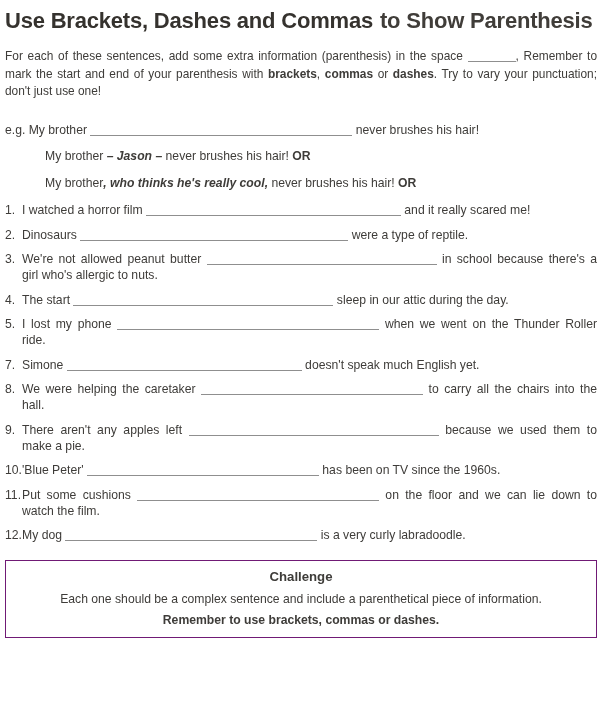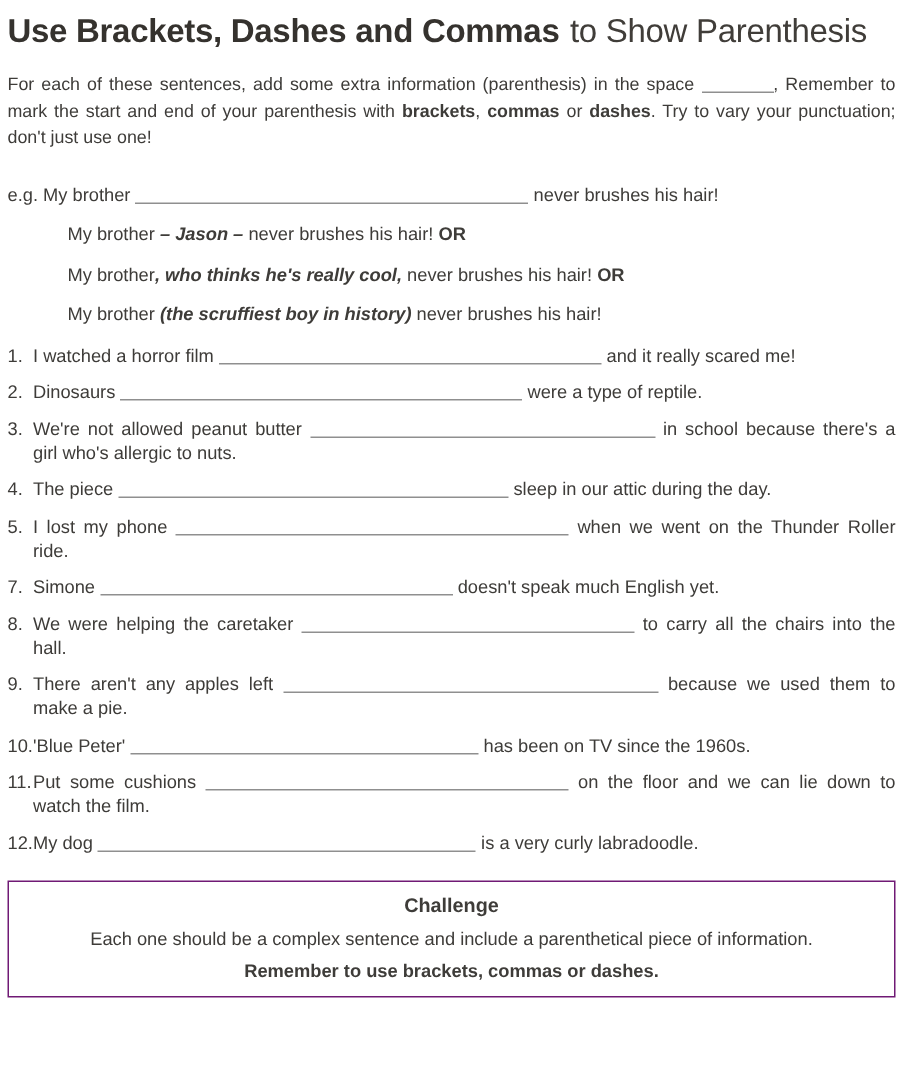--- a/index.html
+++ b/index.html
@@ -23,7 +23,7 @@
     margin-bottom: 13px;
     line-height: 28px;
   }
-  h1.title .title-light { font-weight: 400; margin-left: 7px; color: #403d39; }
+  h1.title .title-light { font-weight: 700; margin-left: 7px; color: #403d39; }
 
   .intro {
     text-align: justify;

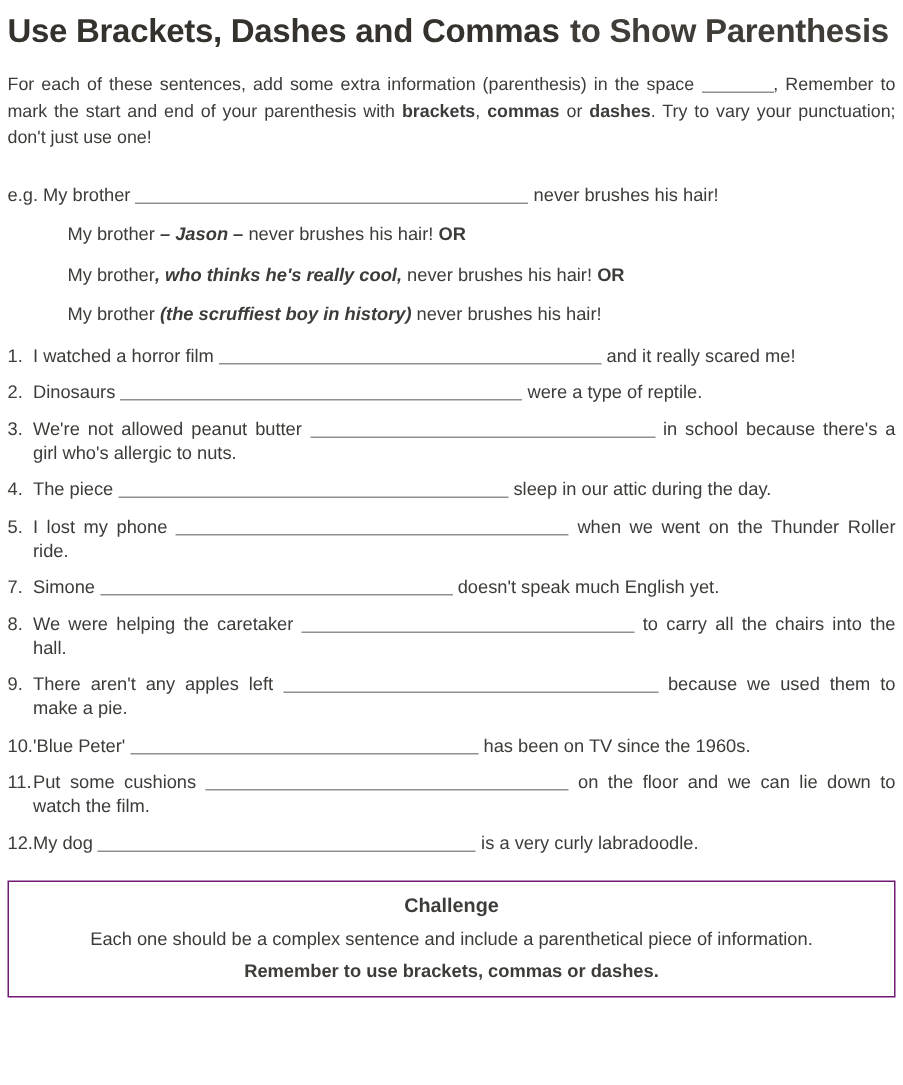--- a/index.html
+++ b/index.html
@@ -86,7 +86,6 @@
     <div class="example-answers">
         <div class="example-answer"><span>My brother </span><span class="bi">– Jason –</span><span> never brushes his hair! </span><span class="b">OR</span></div>
         <div class="example-answer"><span>My brother</span><span class="bi">, who thinks he's really cool,</span><span> never brushes his hair! </span><span class="b">OR</span></div>
-        <div class="example-answer"><span>My brother </span><span class="bi">(the scruffiest boy in history)</span><span> never brushes his hair!</span></div>
       </div>
   </div>
 

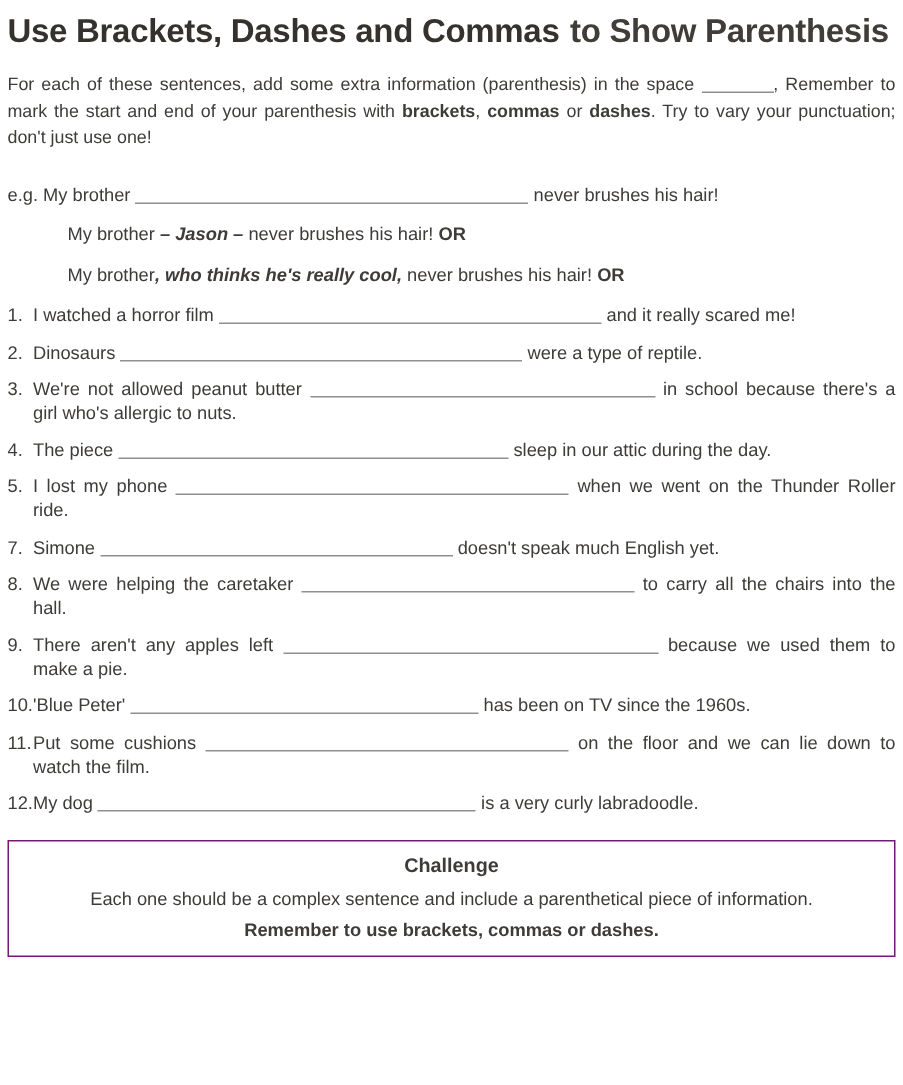--- a/index.html
+++ b/index.html
@@ -93,7 +93,7 @@
       <div class="q"><span class="num">1.</span><span><span>I watched a horror film </span><span class="blank" style="width: 255px;"></span><span> and it really scared me!</span></span></div>
       <div class="q"><span class="num">2.</span><span><span>Dinosaurs </span><span class="blank" style="width: 268px;"></span><span> were a type of reptile.</span></span></div>
       <div class="q"><span class="num">3.</span><span><span>We're not allowed peanut butter </span><span class="blank" style="width: 230px;"></span><span> in school because there's a girl who's allergic to nuts.</span></span></div>
-      <div class="q"><span class="num">4.</span><span><span>The piece </span><span class="blank" style="width: 260px;"></span><span> sleep in our attic during the day.</span></span></div>
+      <div class="q"><span class="num">4.</span><span><span>The start </span><span class="blank" style="width: 260px;"></span><span> sleep in our attic during the day.</span></span></div>
       <div class="q"><span class="num">5.</span><span><span>I lost my phone </span><span class="blank" style="width: 262px;"></span><span> when we went on the Thunder Roller ride.</span></span></div>
       <div class="q"><span class="num">7.</span><span><span>Simone </span><span class="blank" style="width: 235px;"></span><span> doesn't speak much English yet.</span></span></div>
       <div class="q"><span class="num">8.</span><span><span>We were helping the caretaker </span><span class="blank" style="width: 222px;"></span><span> to carry all the chairs into the hall.</span></span></div>

